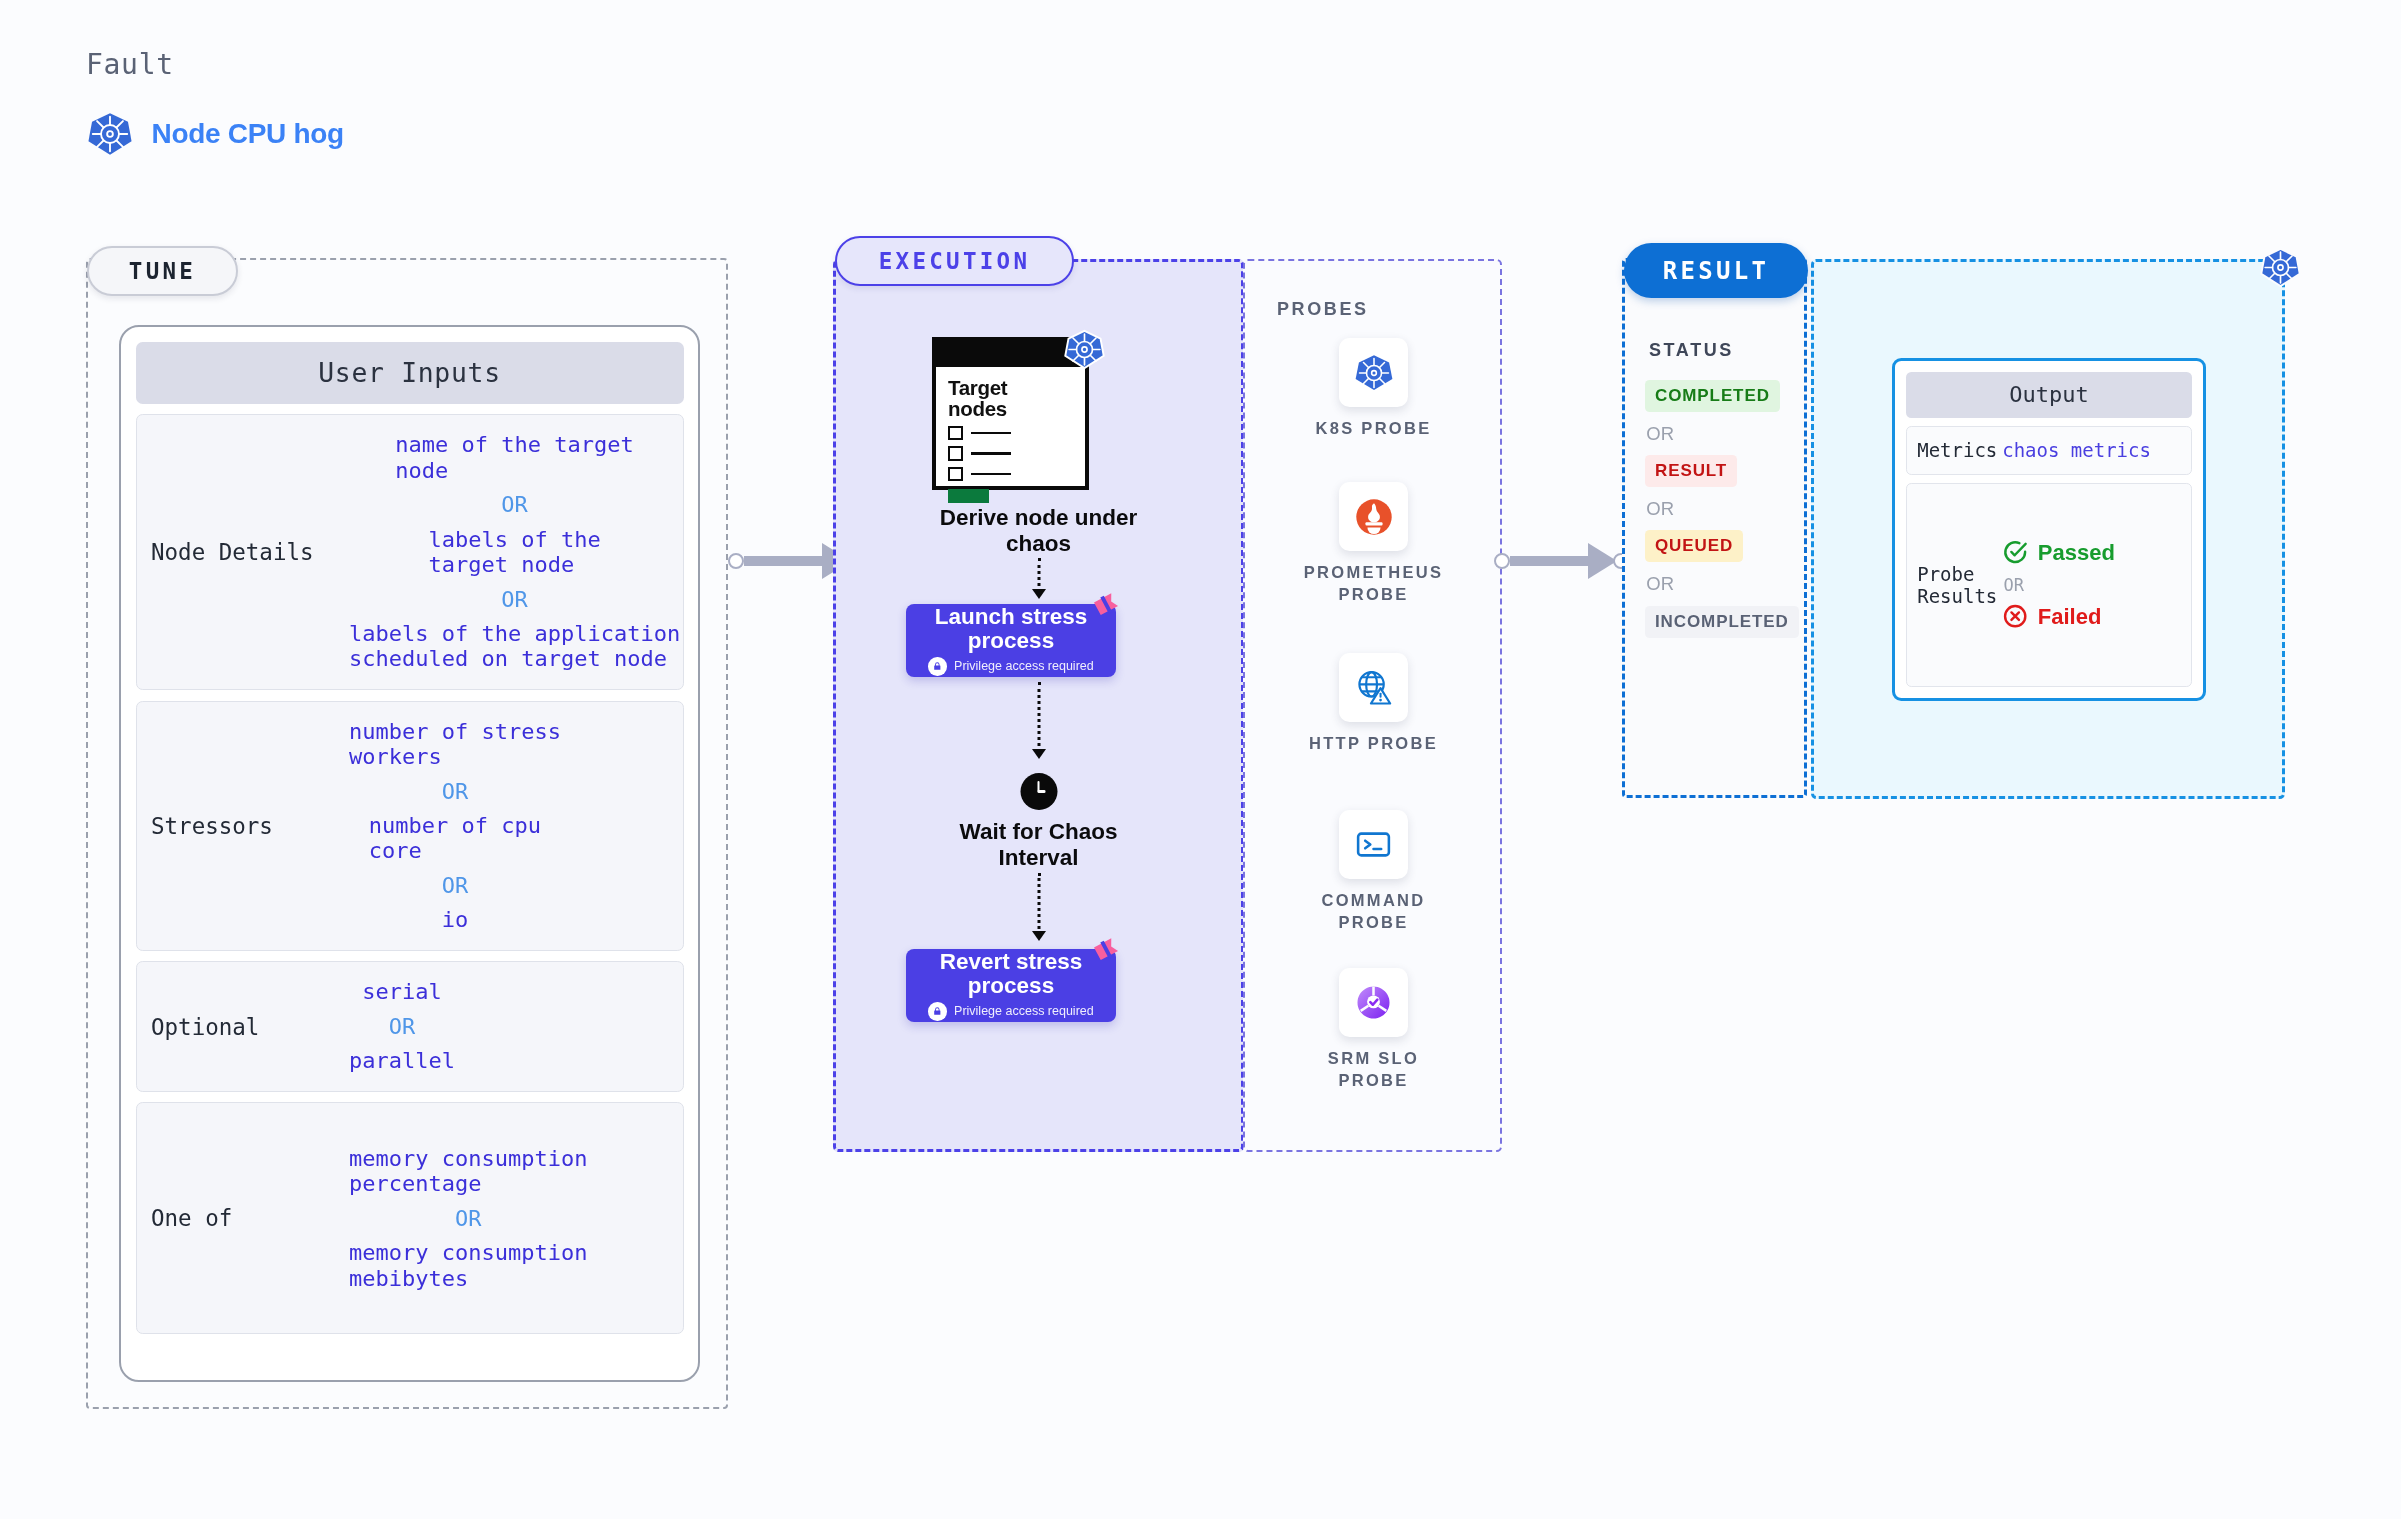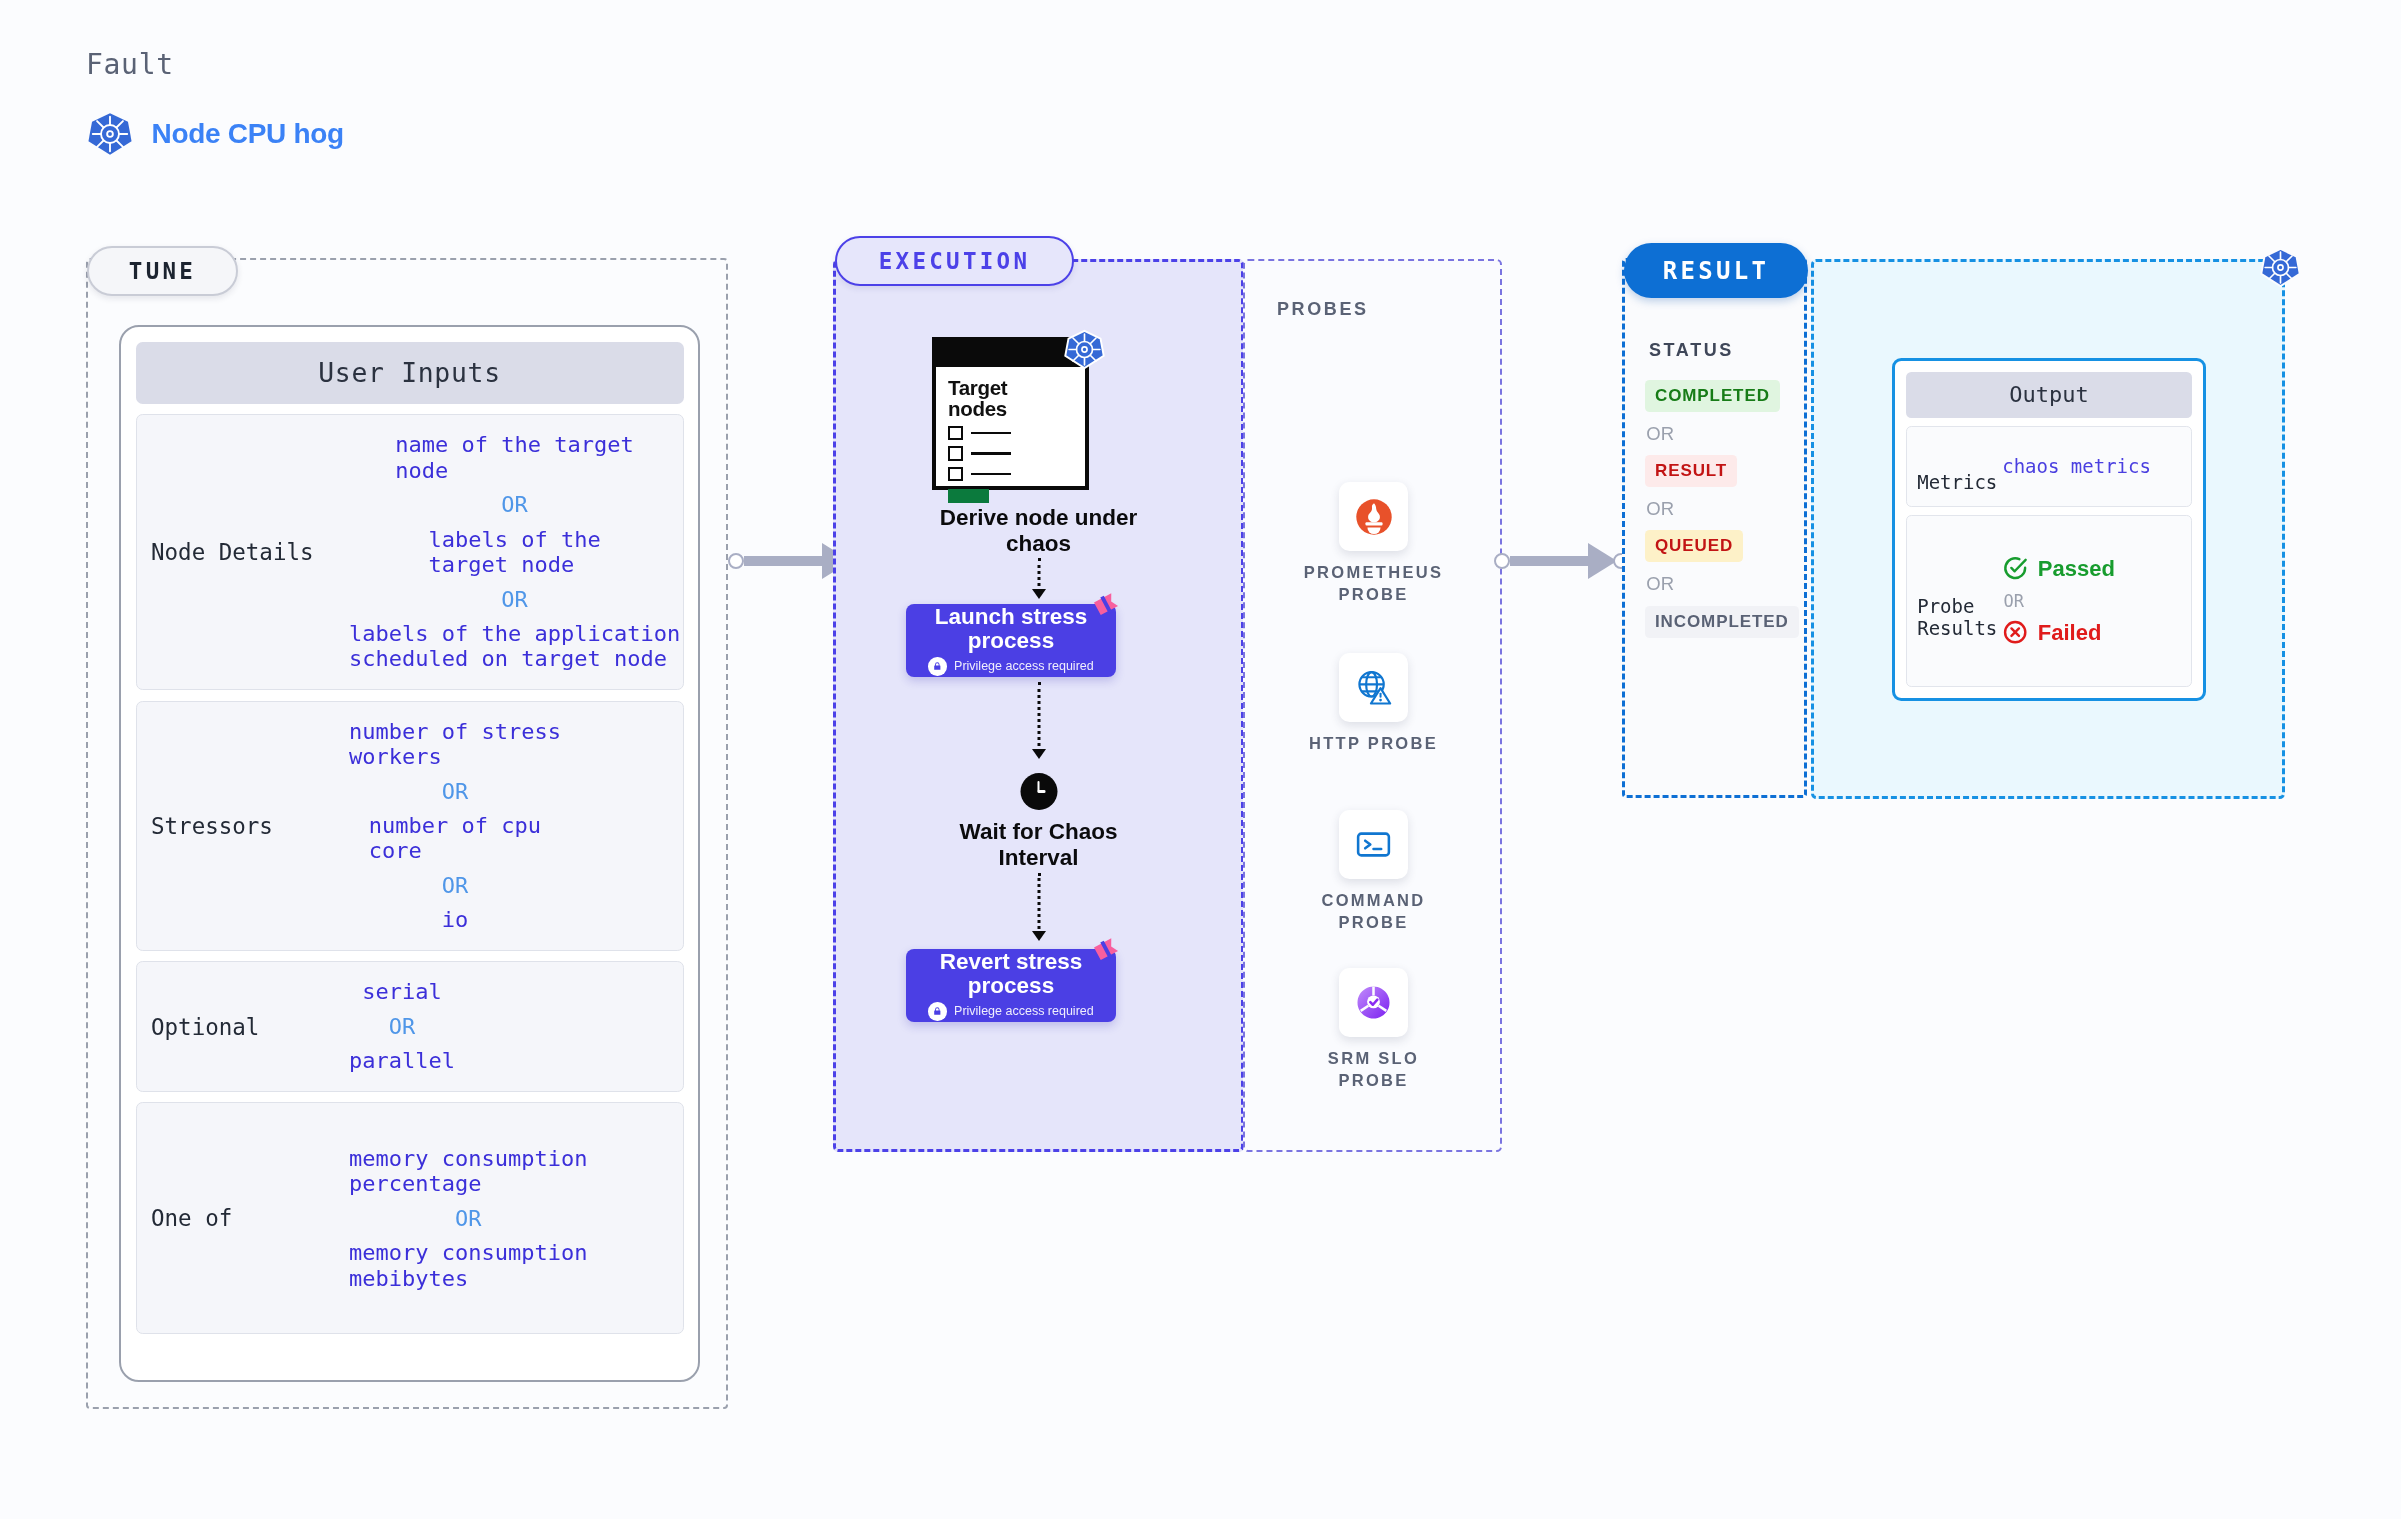--- a/index.html
+++ b/index.html
@@ -421,6 +421,19 @@
 
   <div class="probes-title">PROBES</div>
 
+  <div class="probe-item" style="left:1294px; top:338px">
+    <div class="probe-tile">
+      <svg width="42" height="42" viewBox="0 0 64 64">
+        <path d="M32 5 55 16 60 41 32 58 4 41 9 16Z" fill="#3569d6"></path>
+        <g stroke="#fff" stroke-width="2.4" fill="none" stroke-linecap="round">
+          <circle cx="32" cy="32" r="11.5"></circle>
+            <circle cx="32" cy="32" r="3.6"></circle>
+          <path d="M32 20.5V10M32 43.5V54M20.5 32H10M43.5 32H54M24 24 16 16M40 40 48 48M40 24 48 16M24 40 16 48"></path>
+        </g>
+      </svg>
+    </div>
+    <div class="probe-label">K8S PROBE</div>
+  </div>
 
   <div class="probe-item" style="left:1294px; top:482px">
     <div class="probe-tile">

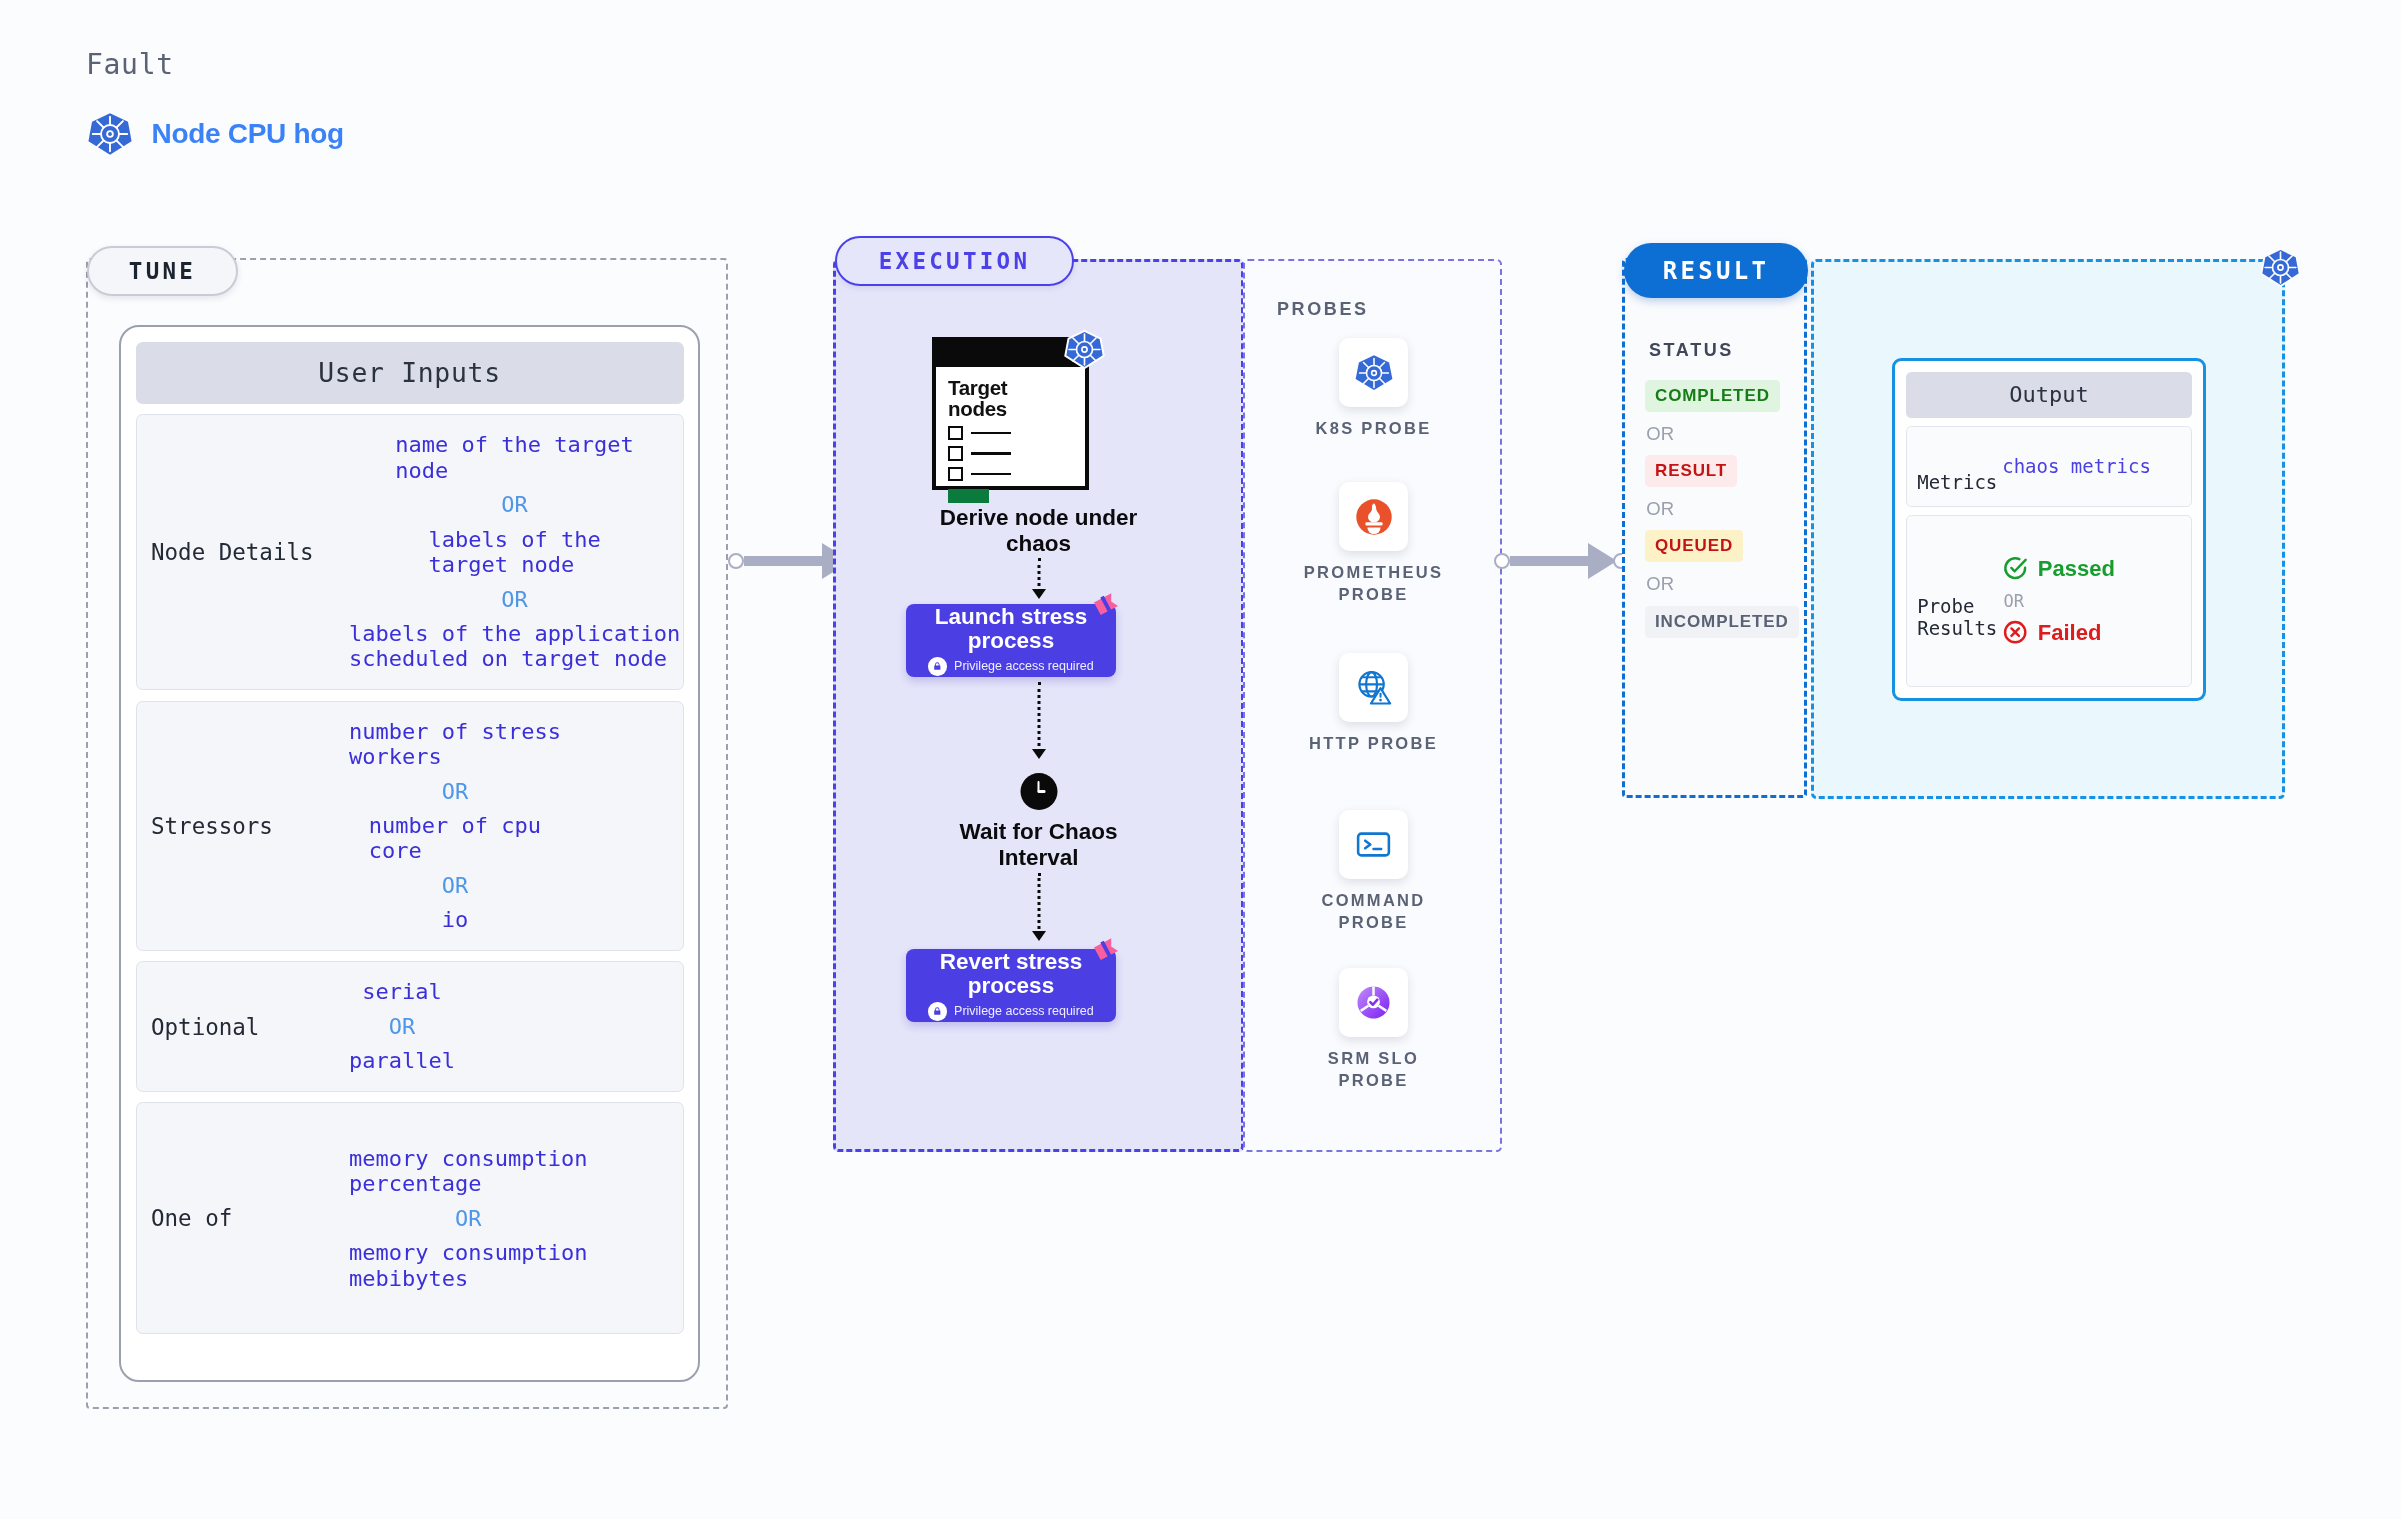--- a/index.html
+++ b/index.html
@@ -215,7 +215,7 @@
   }
   .out-label {
     width: 85px; flex: none; font-family: "DejaVu Sans Mono", monospace;
-    font-size: 19px; color: #232a36; line-height: 1.18; white-space: pre-line; margin-top: 32px;
+    font-size: 19px; color: #232a36; line-height: 1.18; white-space: pre-line;
   }
   .out-metric { font-family: "DejaVu Sans Mono", monospace; font-size: 19px; color: #4a3fe0; }
   .pr-row { display: flex; align-items: center; gap: 9.2px; }

